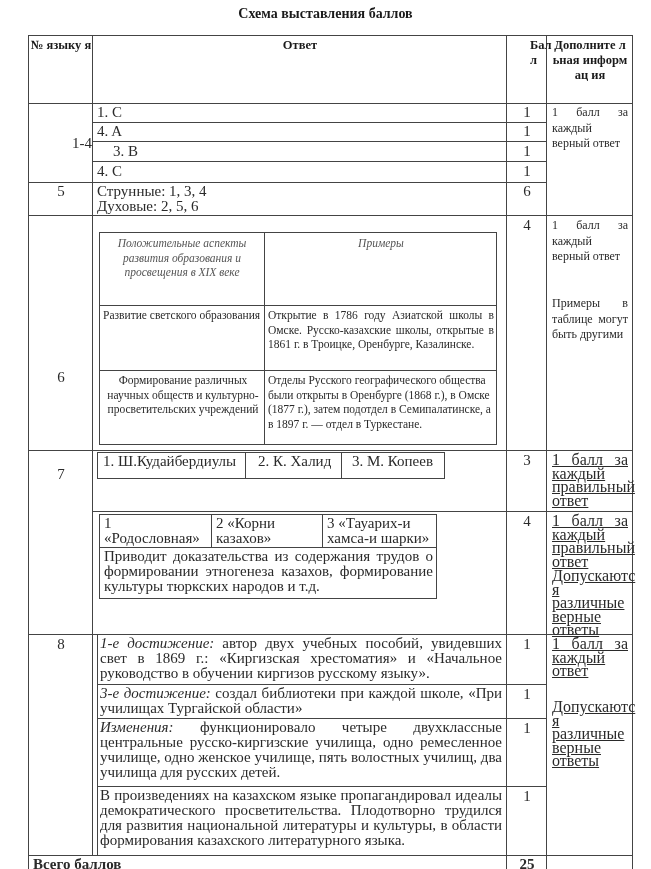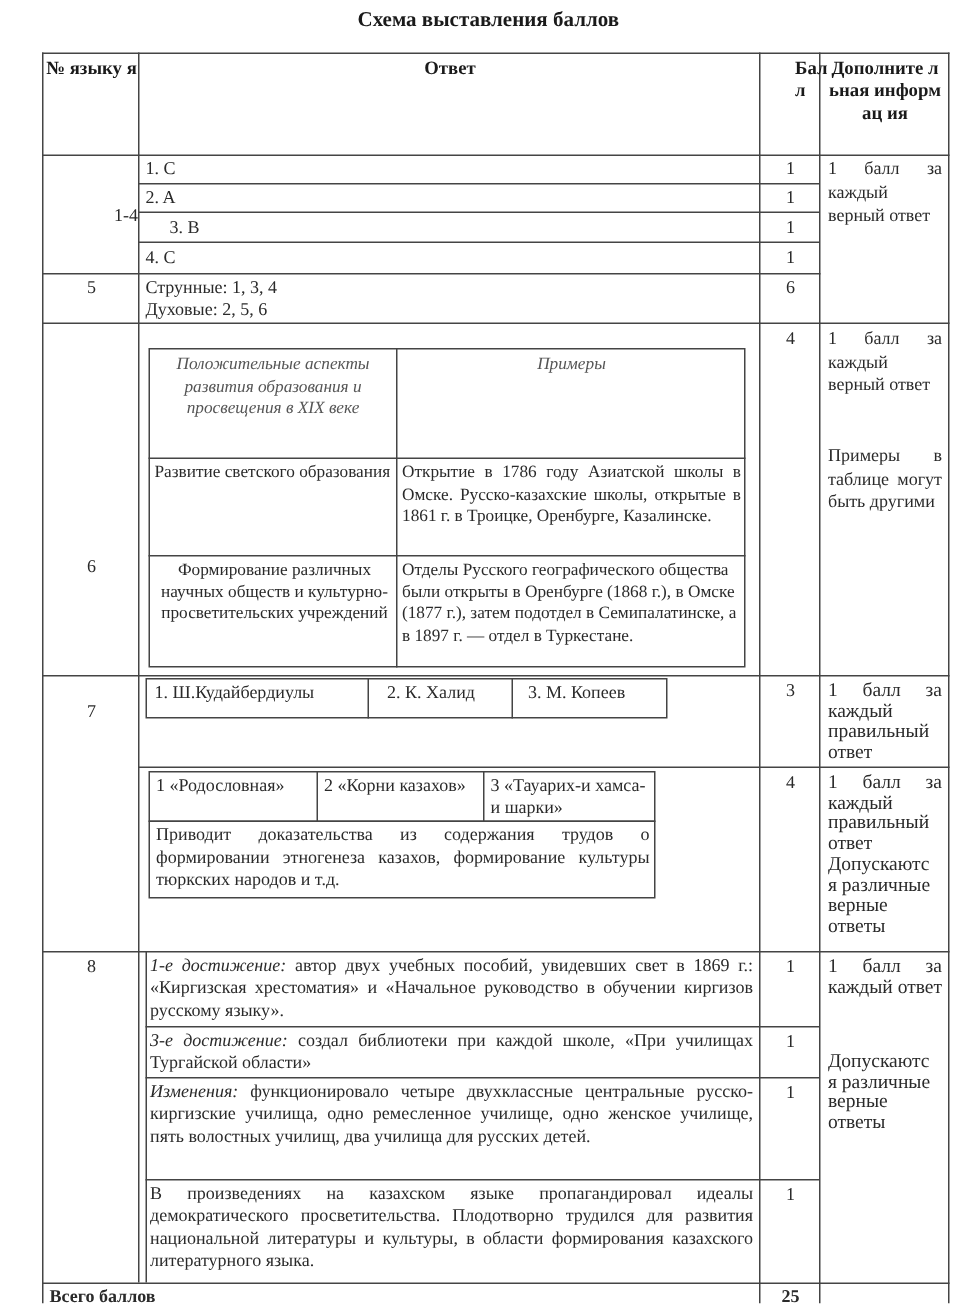--- a/index.html
+++ b/index.html
@@ -9,7 +9,7 @@
   .title { left: 0; width: 651px; top: 6px; text-align: center; font-weight: bold; font-size: 14px; color: #1a1a1a; }
   .hl { position: absolute; height: 0; border-top: 1.5px solid #444; }
   .vl { position: absolute; width: 0; border-left: 1.5px solid #444; }
-  .cell { position: absolute; box-sizing: border-box; font-size: 12px; line-height: 15px; }
+  .cell { position: absolute; box-sizing: border-box; font-size: 15px; line-height: 15px; }
   .hdr { font-weight: bold; text-align: center; font-size: 12.5px; line-height: 15px; color: #1a1a1a; }
   .ctr { text-align: center; }
   .just { text-align: justify; text-align-last: left; }

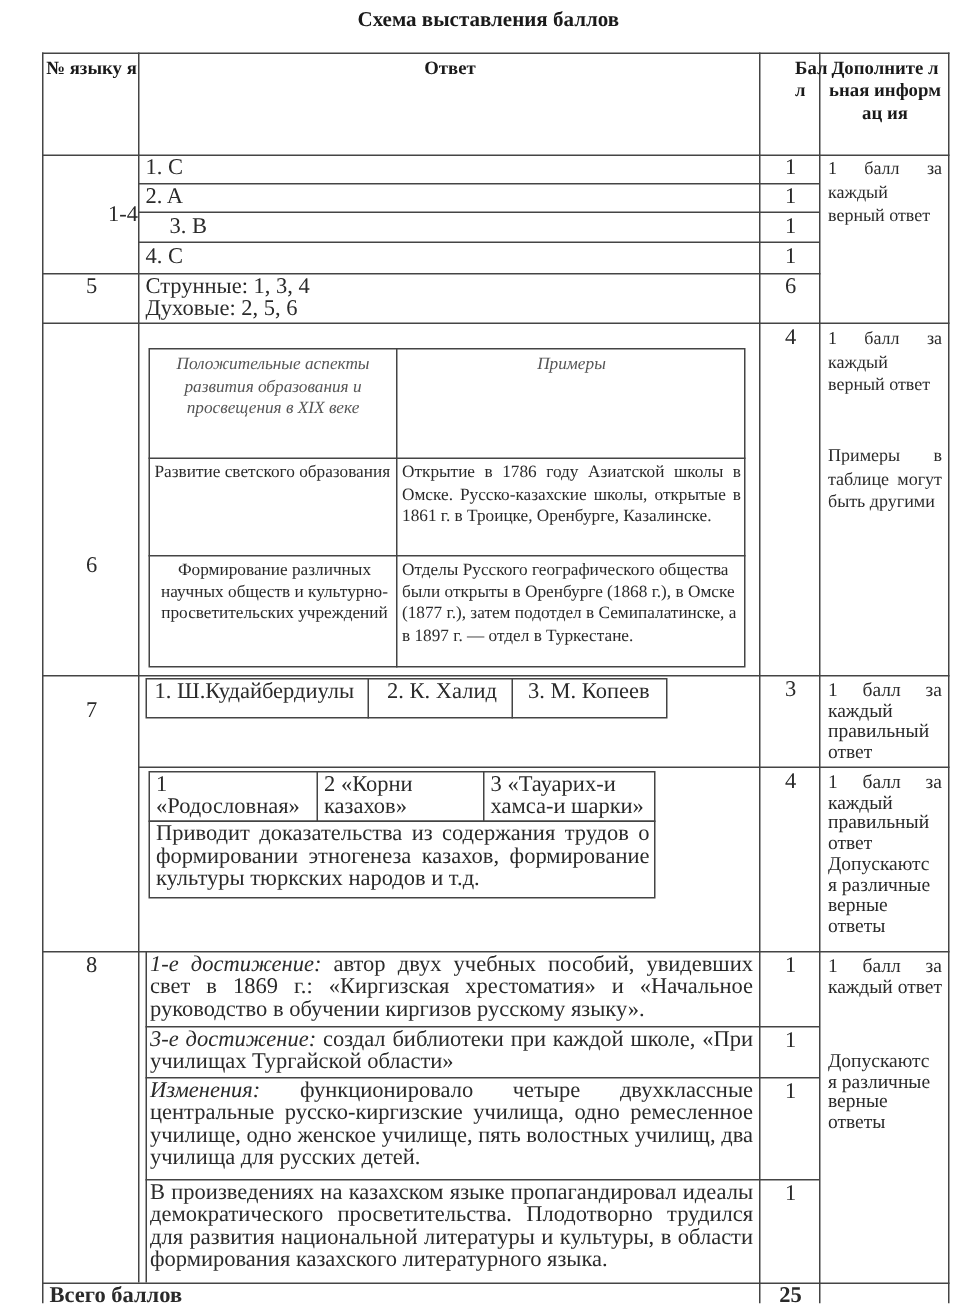--- a/index.html
+++ b/index.html
@@ -52,7 +52,7 @@
     <div class="hl" style="left:92px; top:141px; width:454px;"></div>
     <div class="hl" style="left:92px; top:161px; width:454px;"></div>
     <div class="cell" style="left:97px; top:105px;">1. C</div>
-    <div class="cell" style="left:97px; top:124px;">2. A</div>
+    <div class="cell" style="left:97px; top:124px;">4. A</div>
     <div class="cell" style="left:97px; top:144px;margin-left:16px;">3. B</div>
     <div class="cell" style="left:97px; top:164px;">4. C</div>
     <div class="cell ctr" style="left:508px; top:105px; width:38px;">1</div>

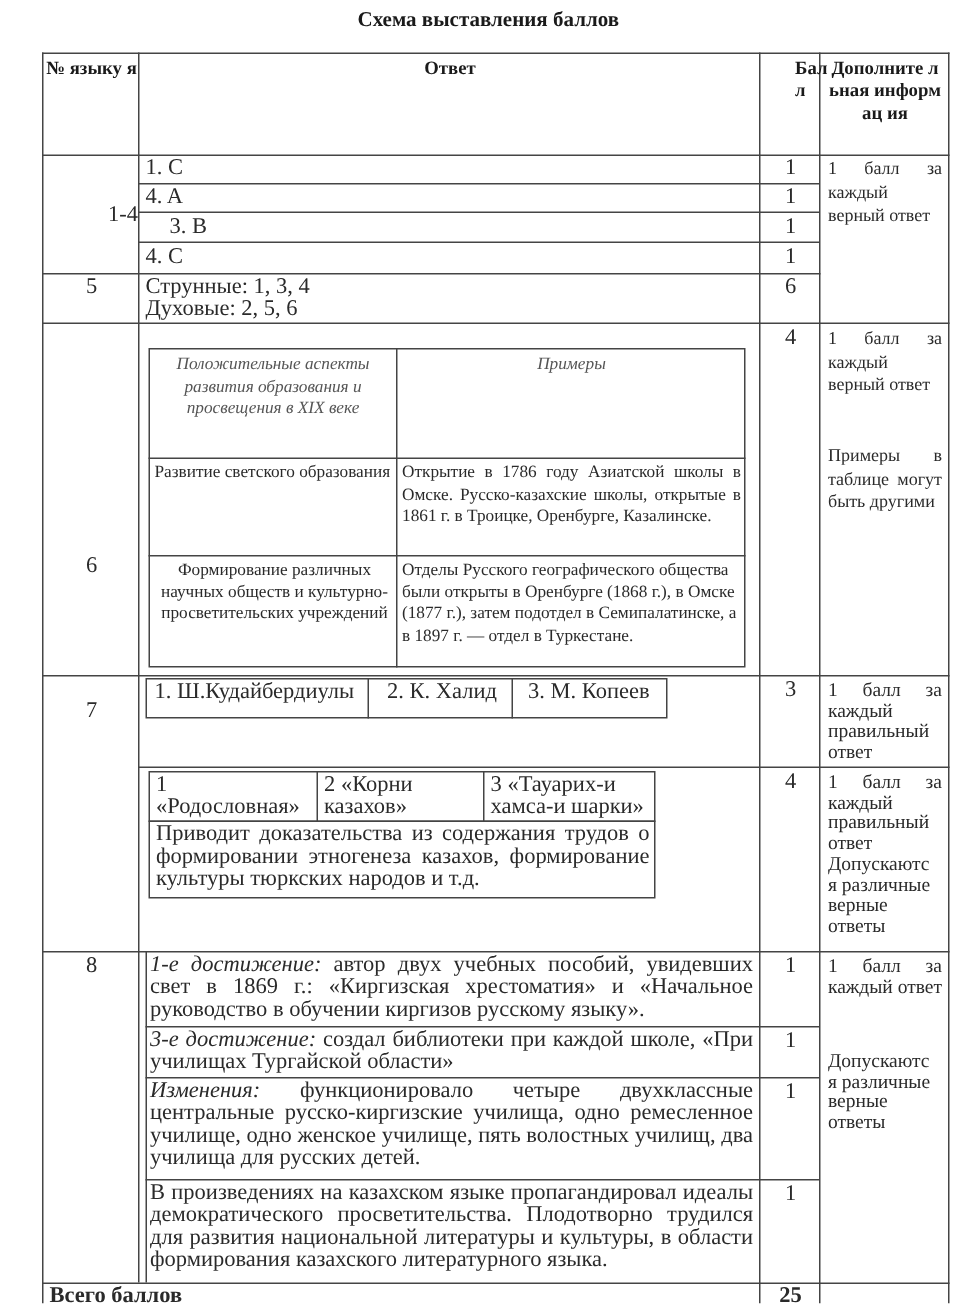--- a/index.html
+++ b/index.html
@@ -18,7 +18,7 @@
   .it { font-style: italic; }
   .box { position: absolute; box-sizing: border-box; border: 1.3px solid #444; }
   .info { font-size: 12px; line-height: 15.5px; text-align: justify; }
-  .info-small { font-size: 13px; line-height: 13.5px; }
+  .info-small { font-size: 16px; line-height: 13.5px; text-decoration: underline; }
 </style>
 </head>
 <body>

